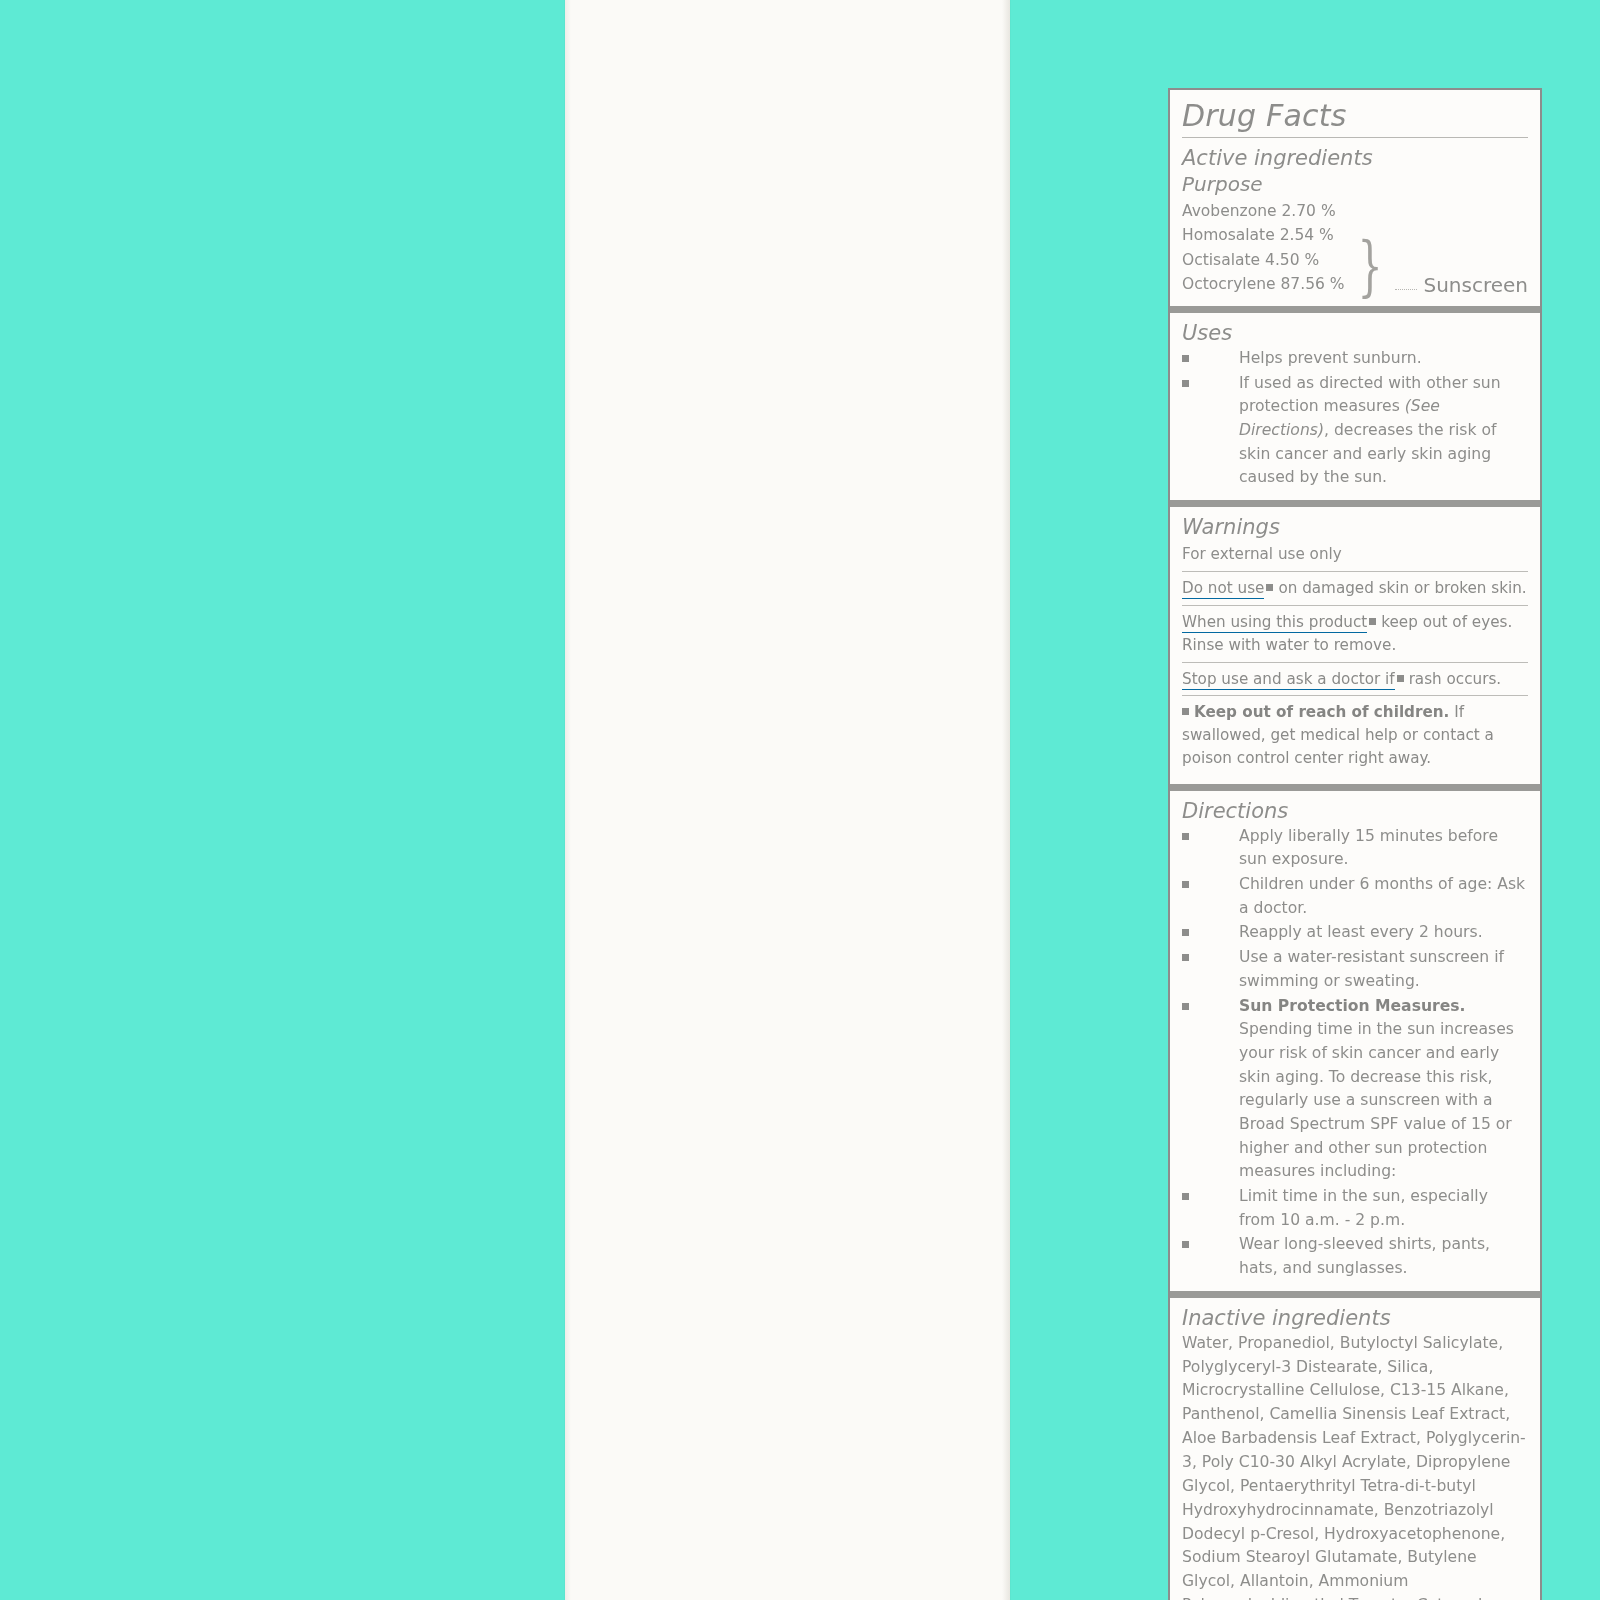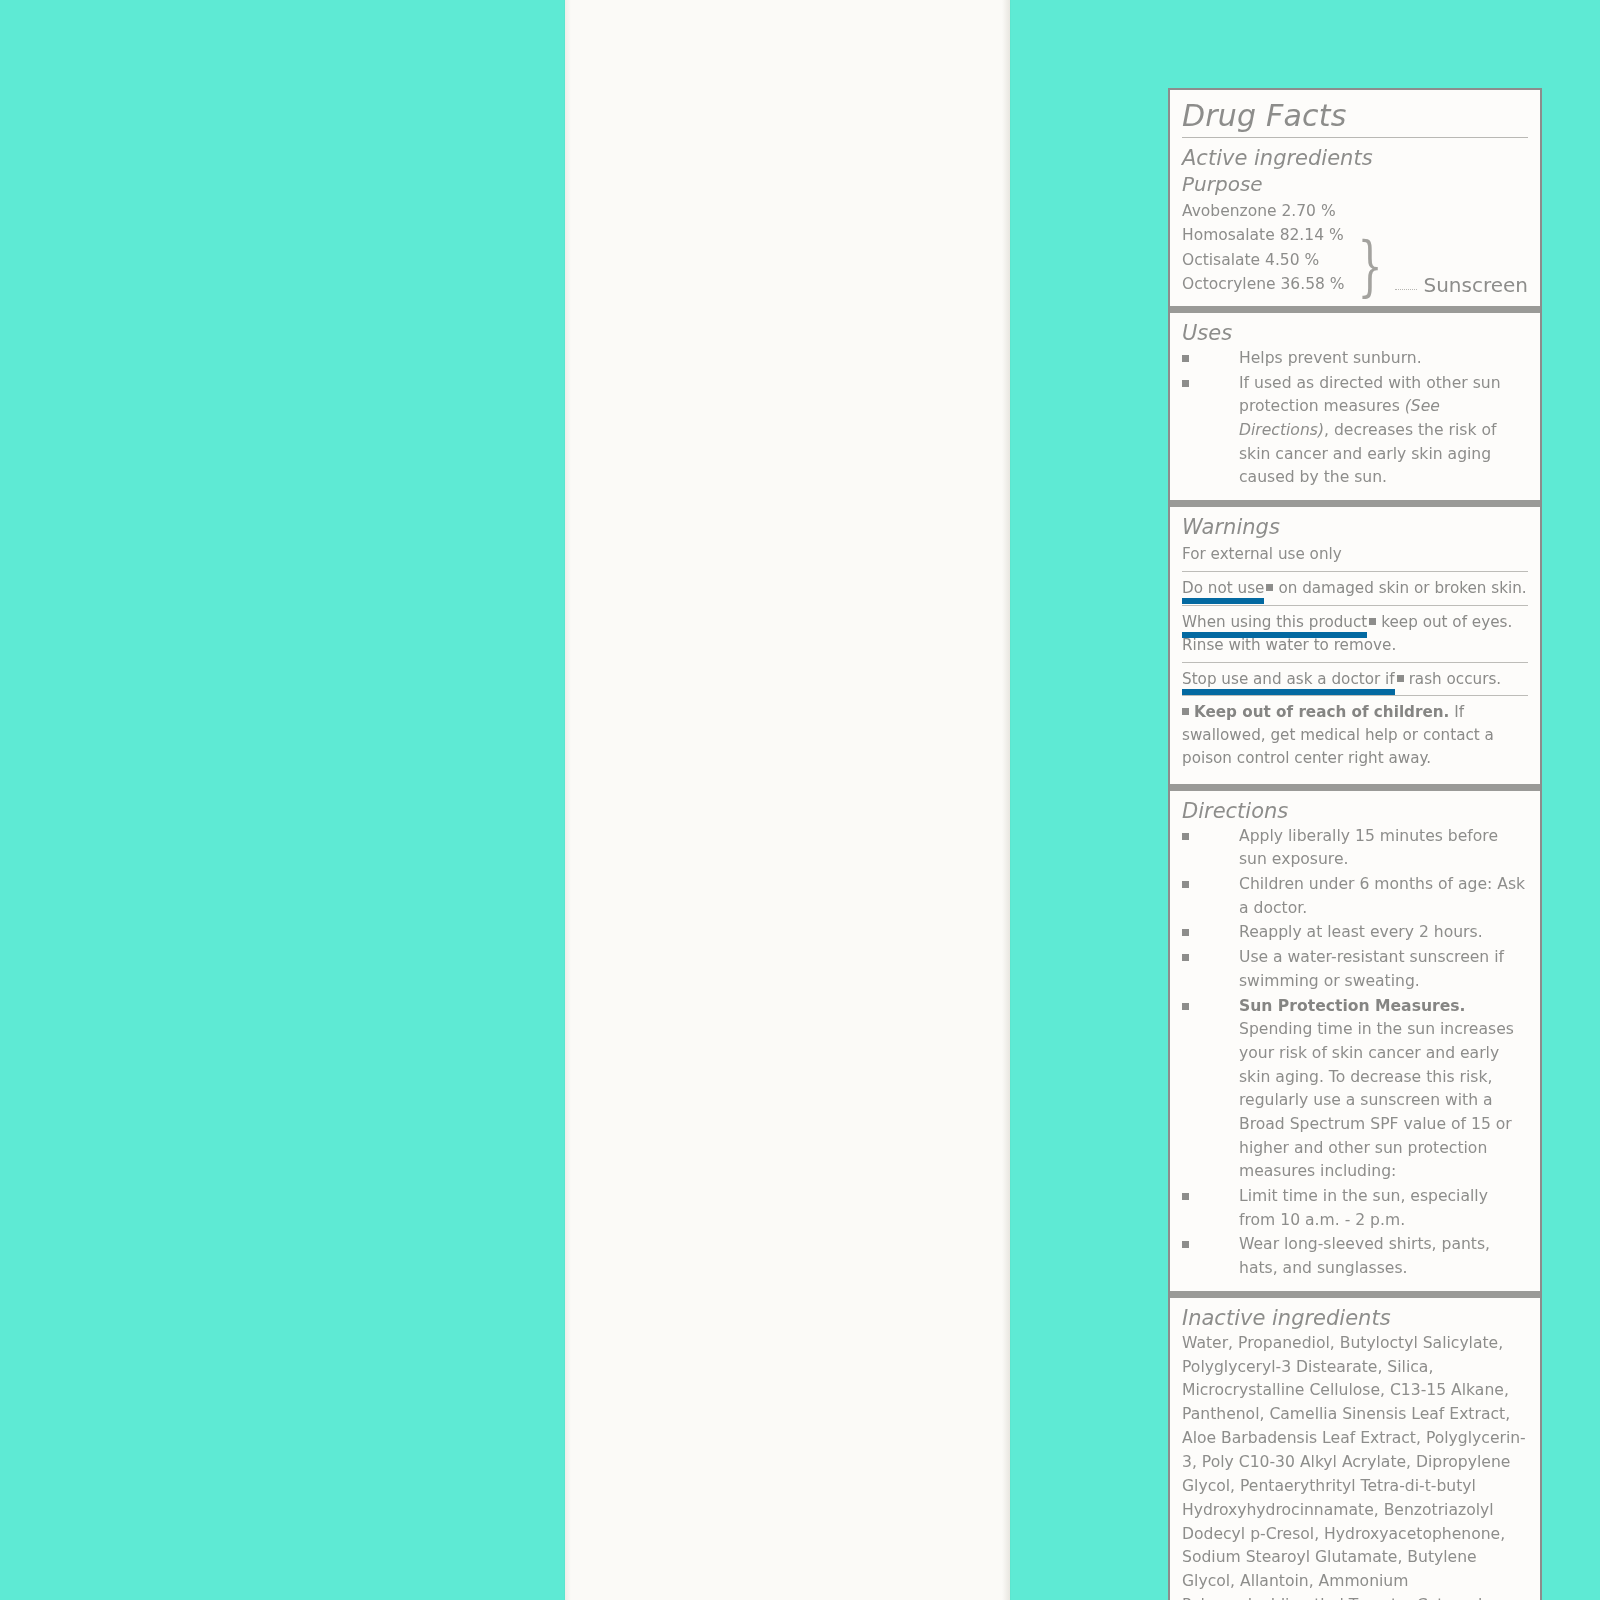--- a/index.html
+++ b/index.html
@@ -186,7 +186,7 @@
         <div class="ai-wrap">
           <div class="ai-list">
             <div>Avobenzone 2.70 %</div>
-            <div>Homosalate 82.14 %</div>
+            <div>Homosalate 2.54 %</div>
             <div>Octisalate 4.50 %</div>
             <div>Octocrylene 36.58 %</div>
           </div>

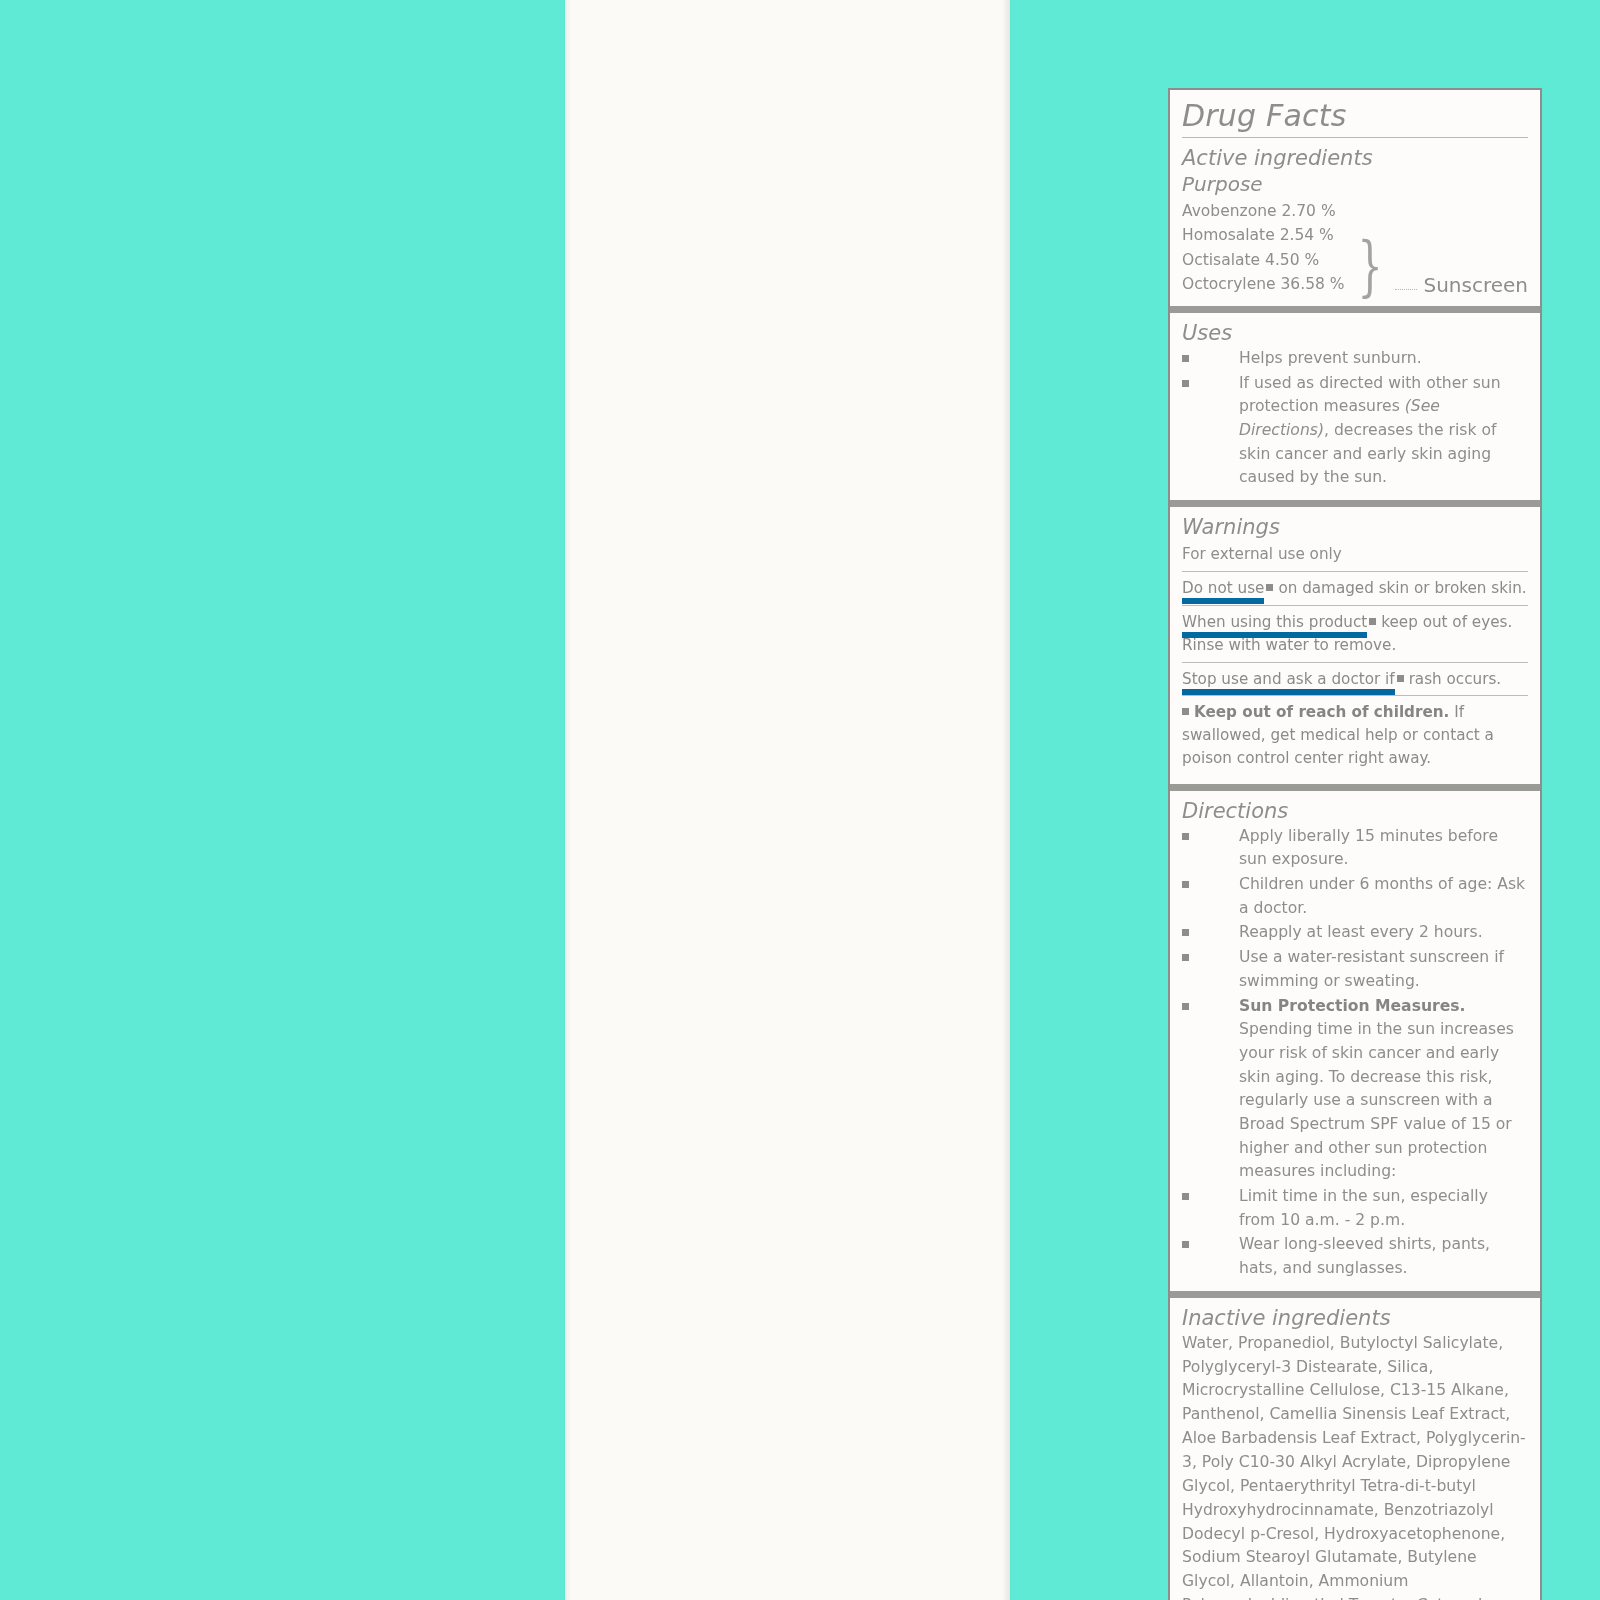--- a/index.html
+++ b/index.html
@@ -188,7 +188,7 @@
             <div>Avobenzone 2.70 %</div>
             <div>Homosalate 2.54 %</div>
             <div>Octisalate 4.50 %</div>
-            <div>Octocrylene 36.58 %</div>
+            <div>Octocrylene 87.56 %</div>
           </div>
           <div class="brace">}</div>
           <div class="dots"></div>

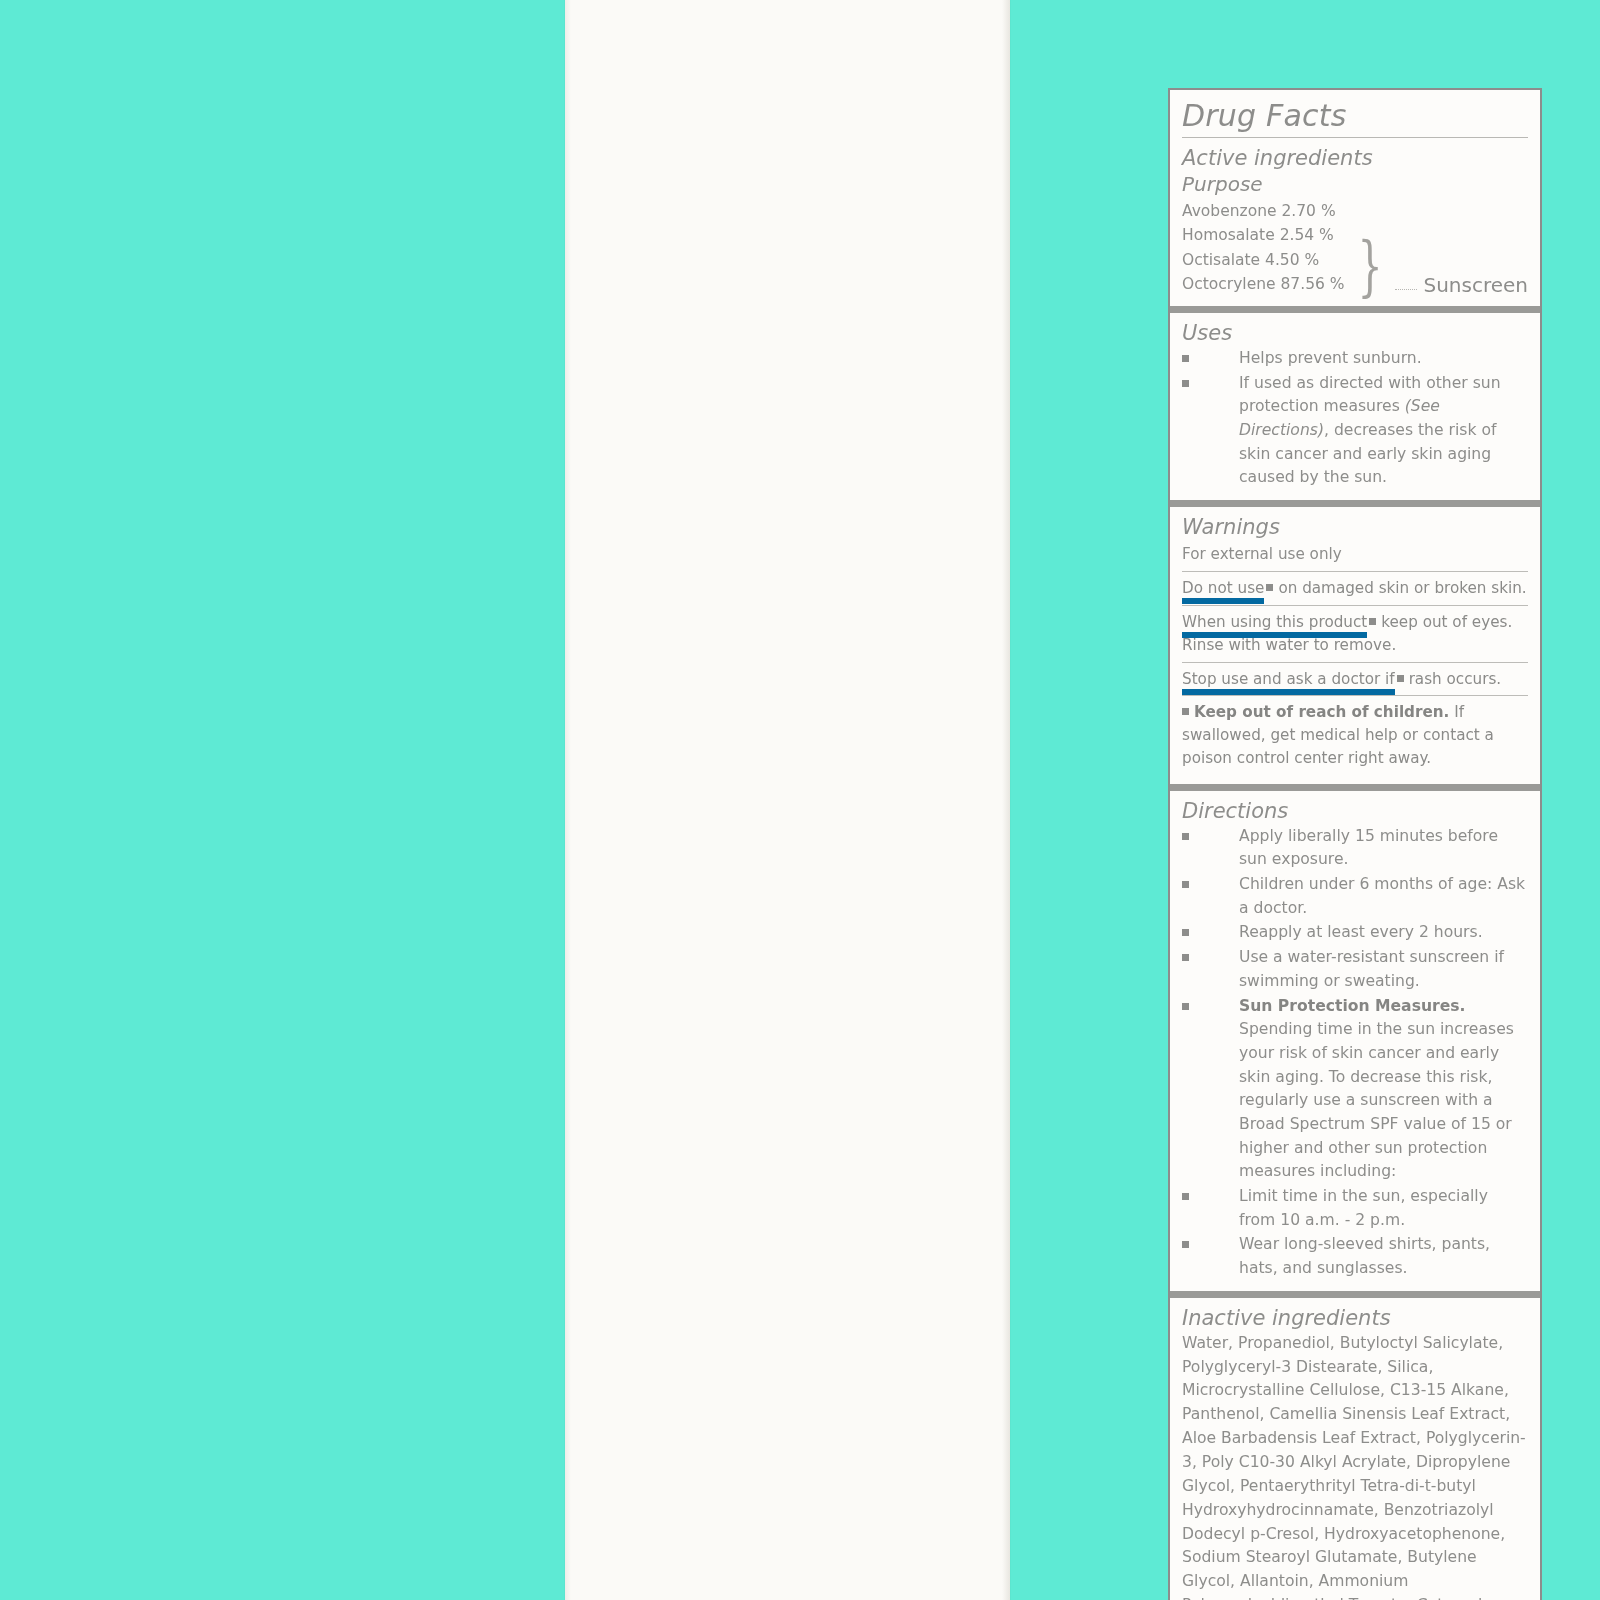--- a/index.html
+++ b/index.html
@@ -155,7 +155,7 @@
     font-size: 15.2px;
   }
   .underlined {
-    border-bottom: 6px solid #0369a1;
+    border-bottom: 1px solid #0369a1;
     padding-bottom: 1px;
   }
   .bold { font-weight: 700; color: #858583; }

